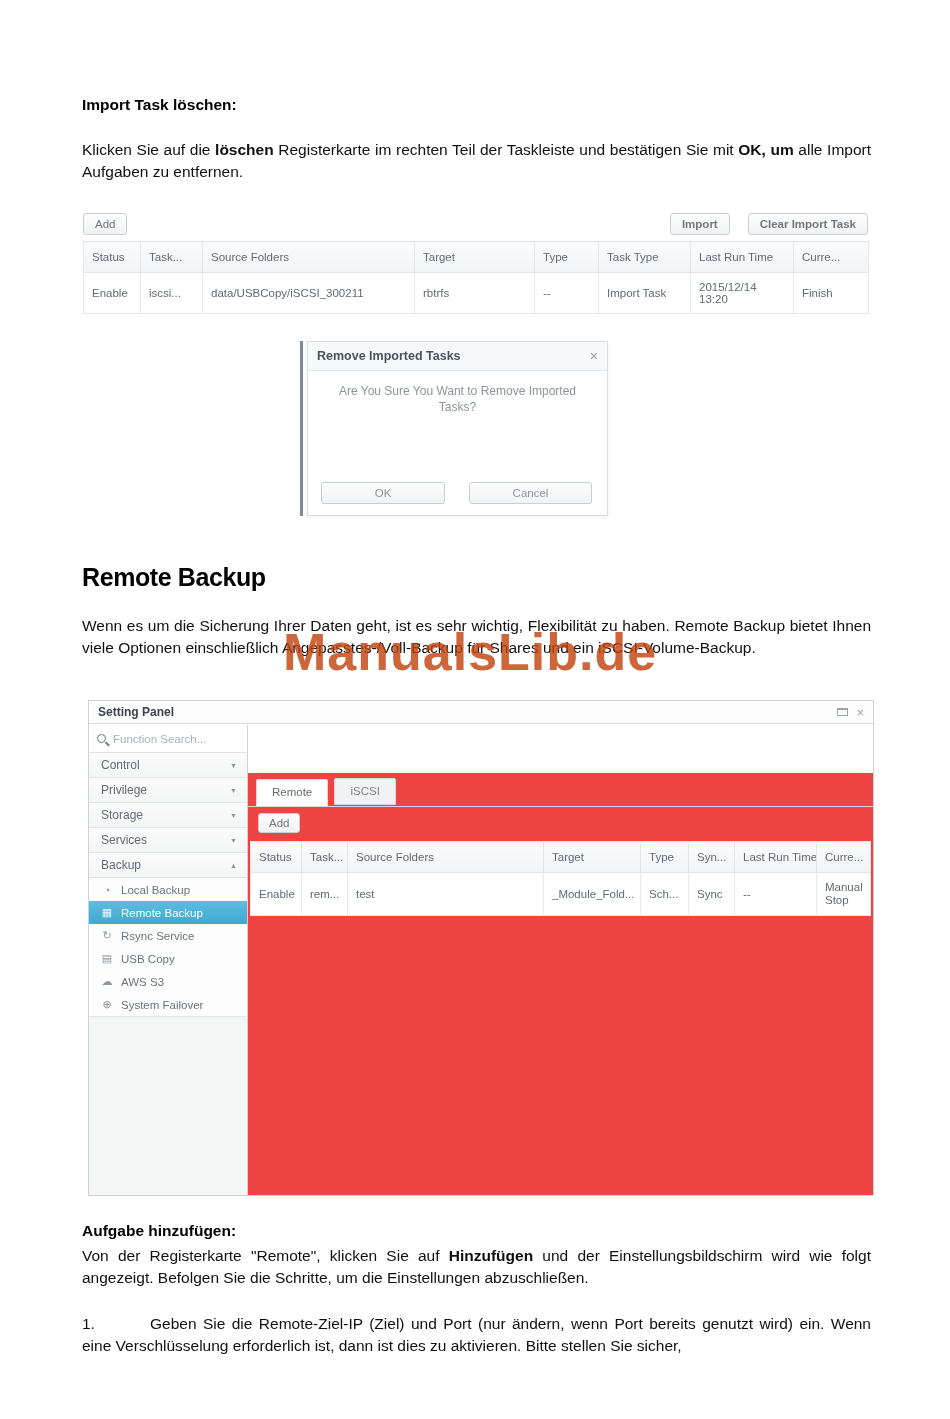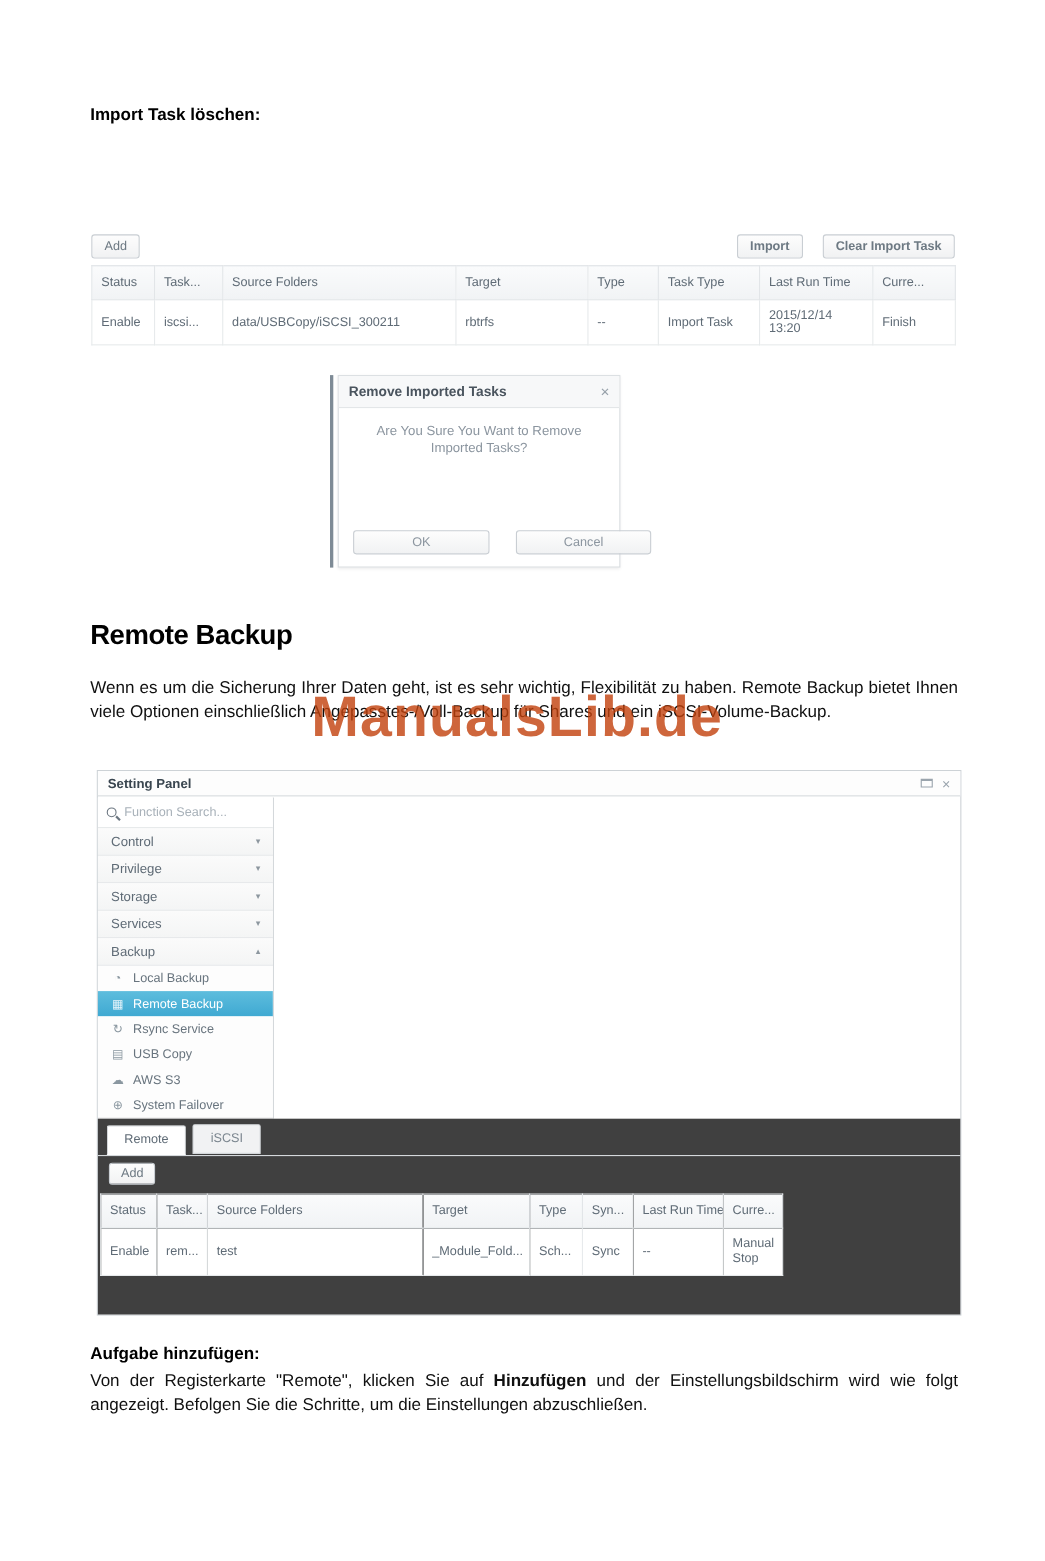--- a/index.html
+++ b/index.html
@@ -96,6 +96,7 @@
 <div class="page">
 
   <div class="doc-h3" style="top:96px;">Import Task löschen:</div>
+  <p class="doc-p" style="top:139px;"><span>Klicken Sie auf die </span><b>löschen</b><span> Registerkarte im rechten Teil der Taskleiste und bestätigen Sie mit </span><b>OK, um</b><span> alle Import Aufgaben zu entfernen.</span></p>
 
   <div class="t1-wrap ui">
     <div class="t1-toolbar">

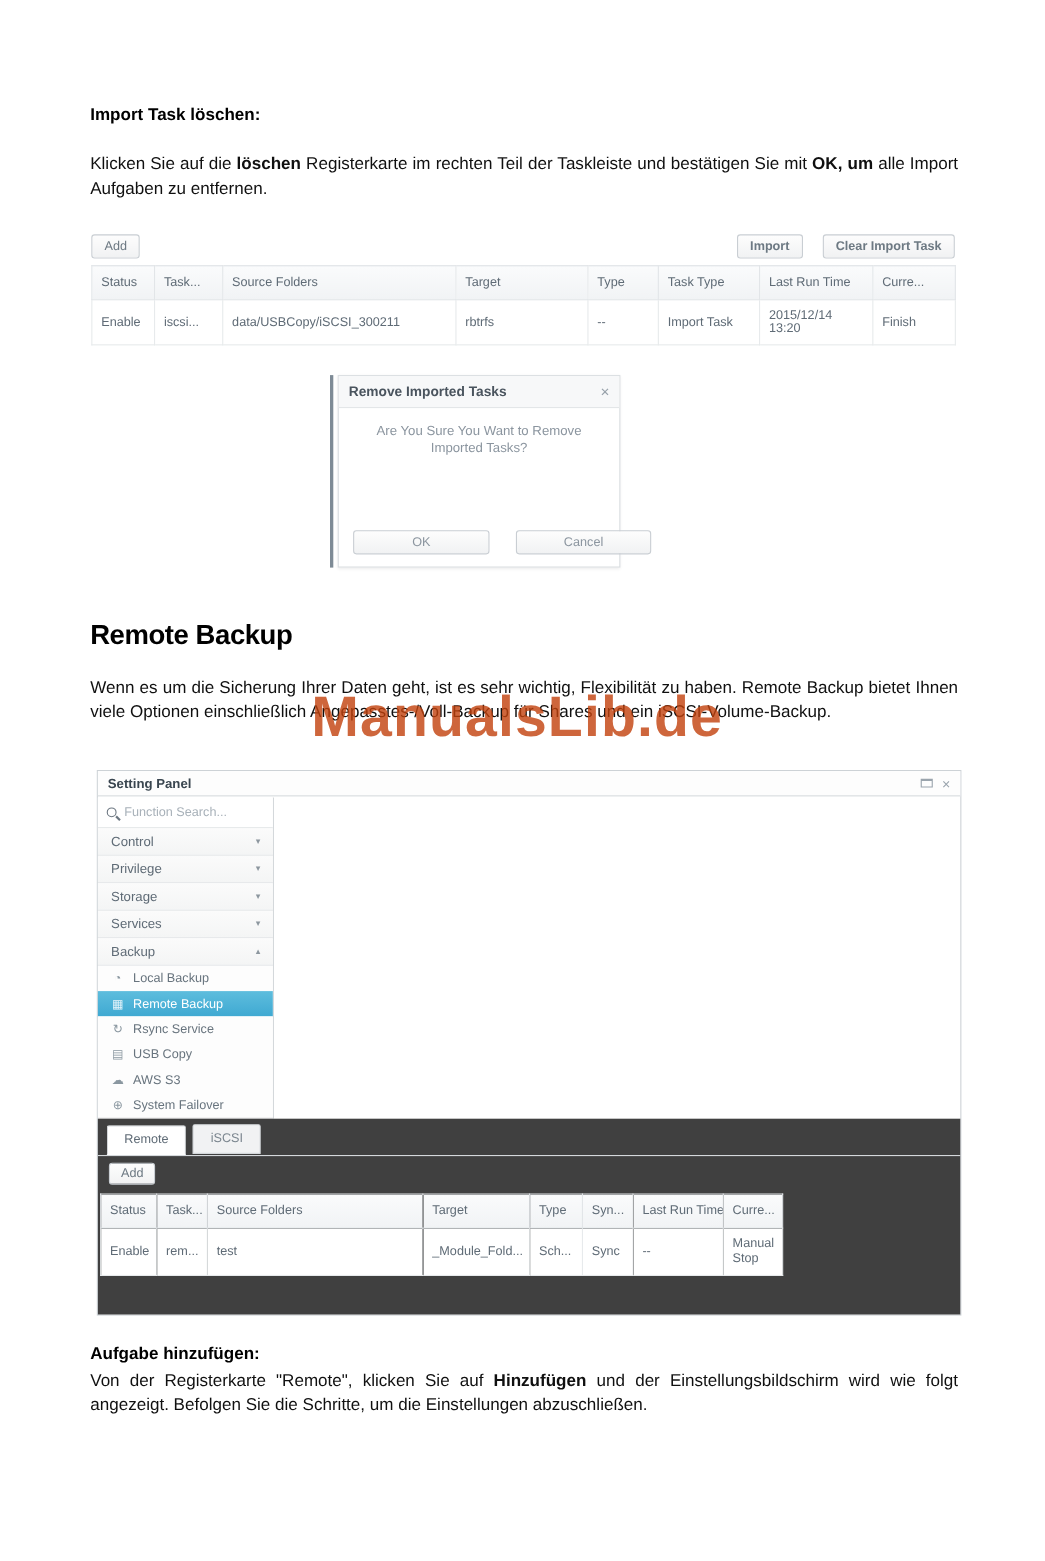--- a/index.html
+++ b/index.html
@@ -40,7 +40,7 @@
   
   .dlg-edge { position:absolute; left:300px; top:341px; width:3px; height:175px; background:#7e8b96; }
   .dialog {
-    position:absolute; left:307px; top:341px; width:257px; height:175px;
+    position:absolute; left:307px; top:341px; width:301px; height:175px;
     background:#fff; border:1px solid #d9dde0; box-shadow:0 1px 3px rgba(0,0,0,0.08);
   }
   .dlg-title {

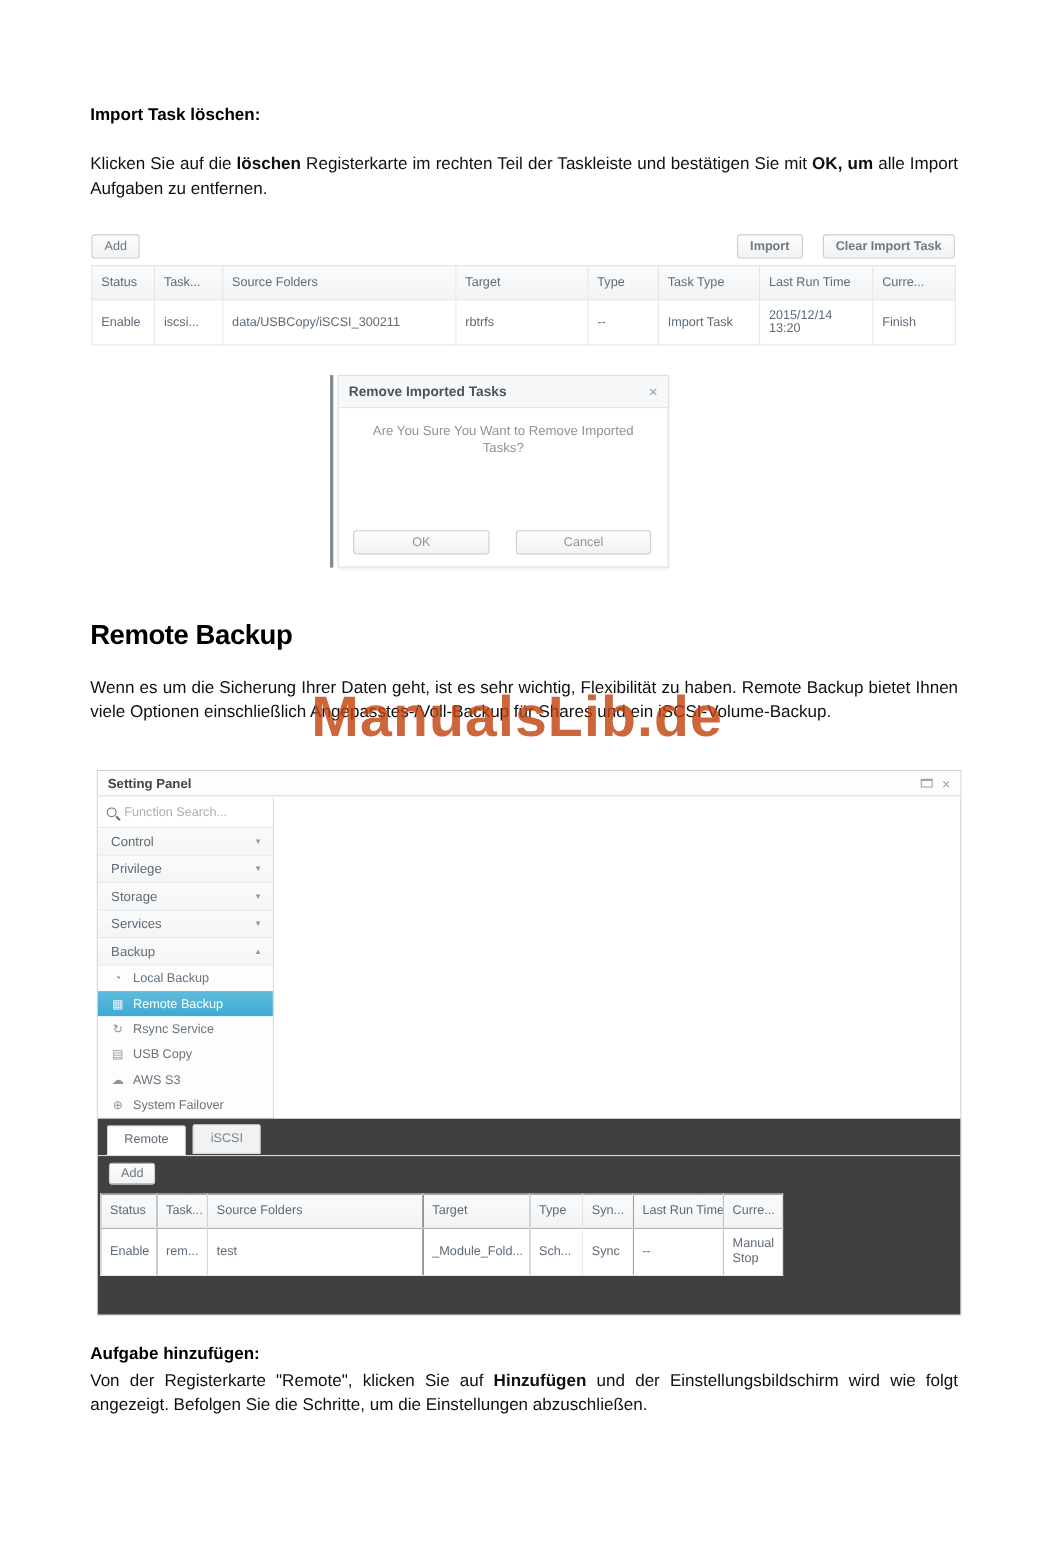--- a/index.html
+++ b/index.html
@@ -62,7 +62,7 @@
   }
   .panel-title .winbox { margin-left:auto; width:11px; height:8px; border:1px solid #9aa4ad; border-top-width:2px; }
   .panel-title .x { margin-left:8px; color:#9aa4ad; font-size:13px; font-weight:400; }
-  .panel-body { position:absolute; top:24px; left:0; right:0; bottom:0; display:flex;flex-direction:column; }
+  .panel-body { position:absolute; top:24px; left:0; right:0; bottom:0; display:flex; }
   .sidebar { width:160px; border-right:1px solid #d0d4d8; background:#fff; display:flex; flex-direction:column; }
   .search-row { height:28px; display:flex; align-items:center; padding:0 8px; border-bottom:1px solid #e2e5e7; background:#fff; }
   .mag { position:relative; width:9px; height:9px; border:1.5px solid #6b7680; border-radius:50%; margin-right:7px; flex:none; }

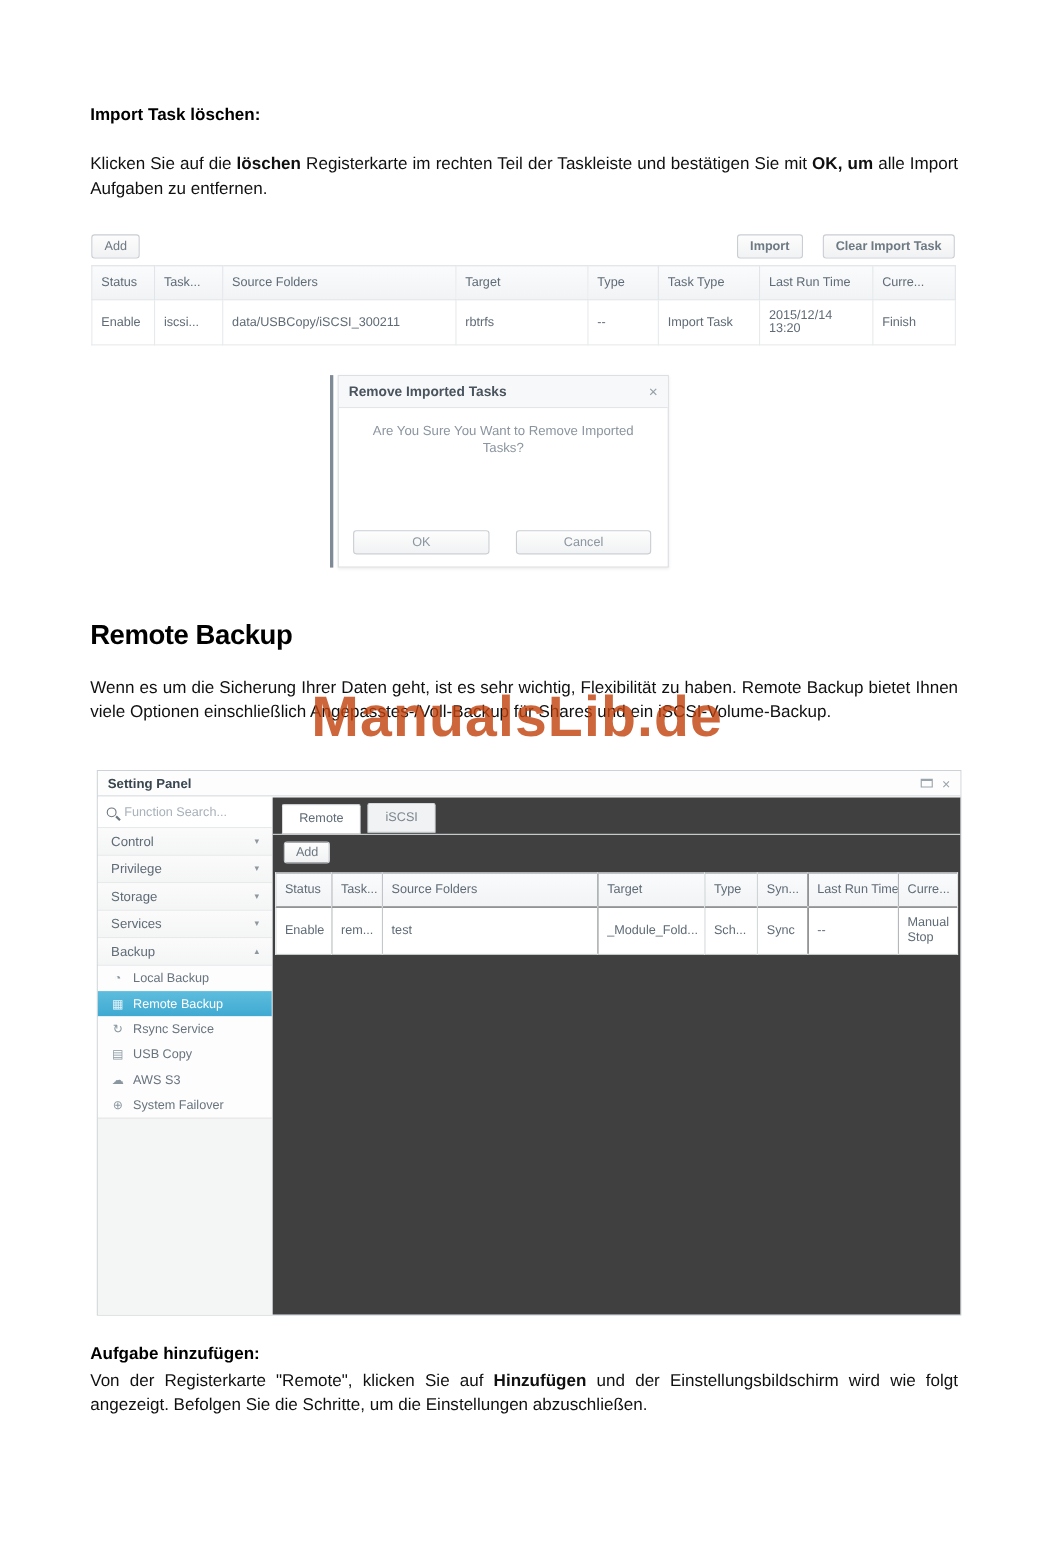--- a/index.html
+++ b/index.html
@@ -79,7 +79,7 @@
   .sub-item.selected { background:linear-gradient(#5ebddd,#3fa9d2); color:#fff; }
   .sub-item.selected .ic { color:#e7f4fa; }
   .side-fill { flex:1; background:#f4f5f5; border-top:1px solid #e5e6e7; }
-  .content { flex:1; position:relative; background:#404040; }
+  .content { flex:1; position:relative; background:#ef4444;margin-top:48px; }
   .tabbar { position:relative; height:34px; border-bottom:1px solid #d5d9dc; padding:5px 0 0 8px; }
   .tab { display:inline-block; padding:6px 15px 7px; font-size:11.5px; border:1px solid #d5d9dc; border-radius:2px 2px 0 0; position:relative; }
   .tab.active { background:#fff; color:#5f6b76; border-bottom:1px solid #fff; z-index:2; top:1px; }

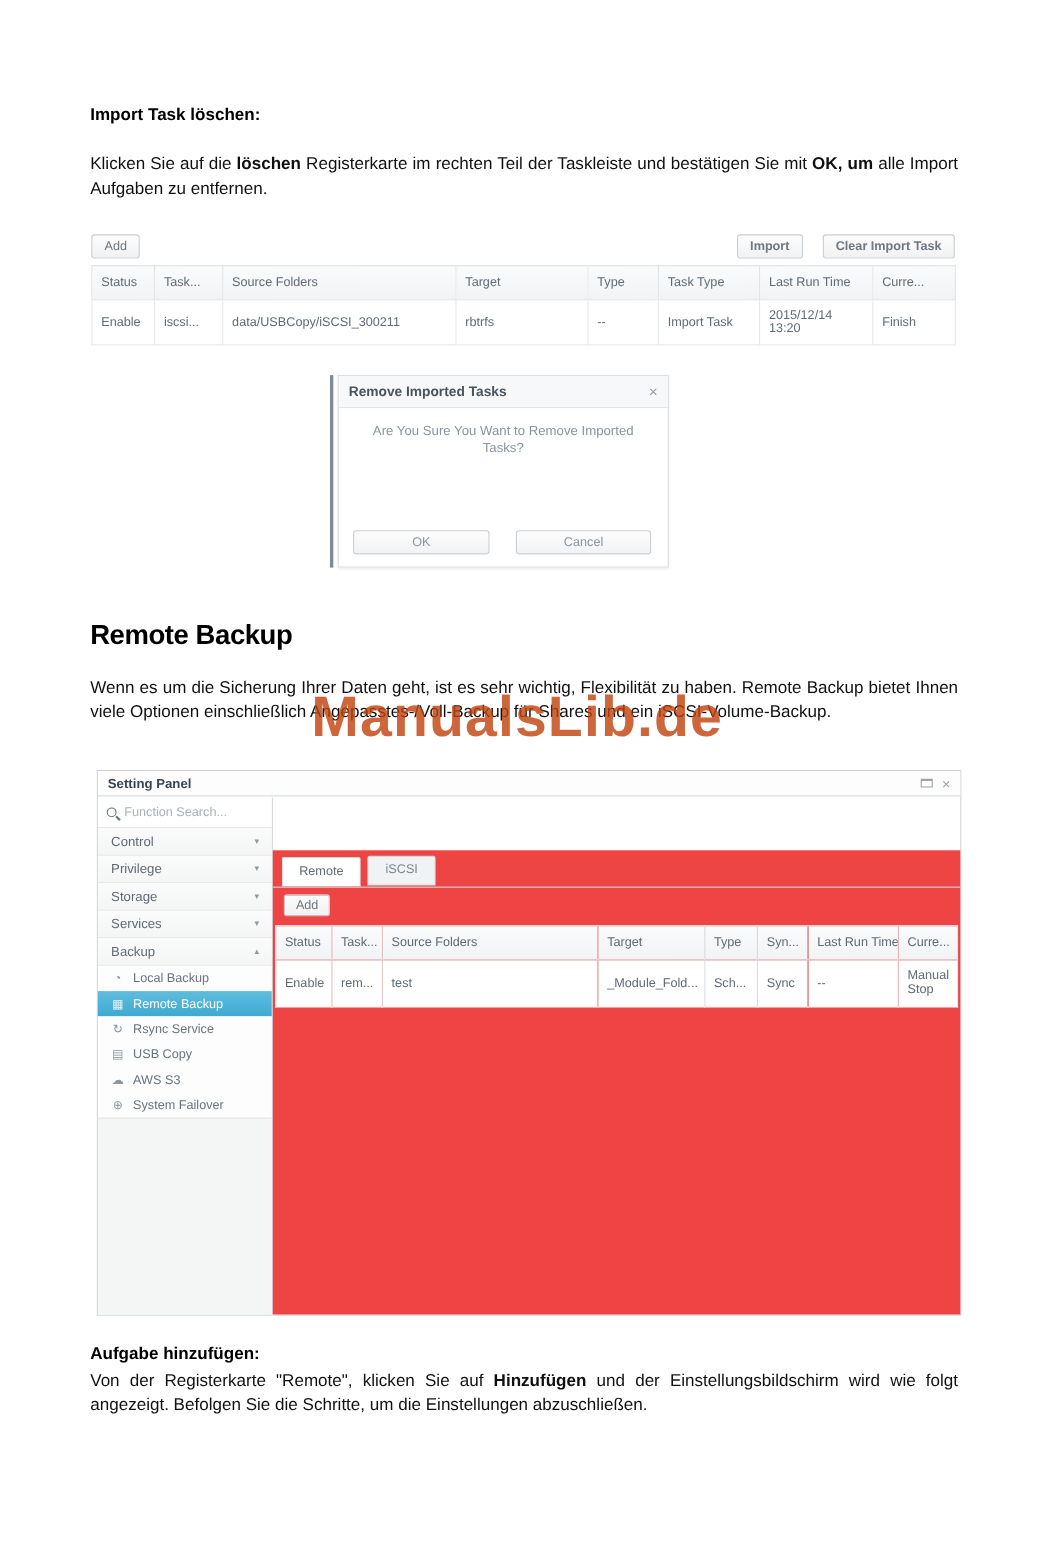--- a/index.html
+++ b/index.html
@@ -269,6 +269,7 @@
 
   <div class="doc-h3" style="top:1222px;">Aufgabe hinzufügen:</div>
   <p class="doc-p" style="top:1245px;"><span>Von der Registerkarte "Remote", klicken Sie auf </span><b>Hinzufügen</b><span> und der Einstellungsbildschirm wird wie folgt angezeigt. Befolgen Sie die Schritte, um die Einstellungen abzuschließen.</span></p>
+  <p class="doc-p" style="top:1313px;"><span class="num-span">1.</span><span>Geben Sie die Remote-Ziel-IP (Ziel) und Port (nur ändern, wenn Port bereits genutzt wird) ein. Wenn eine Verschlüsselung erforderlich ist, dann ist dies zu aktivieren. Bitte stellen Sie sicher,</span></p>
 
 </div>
 

